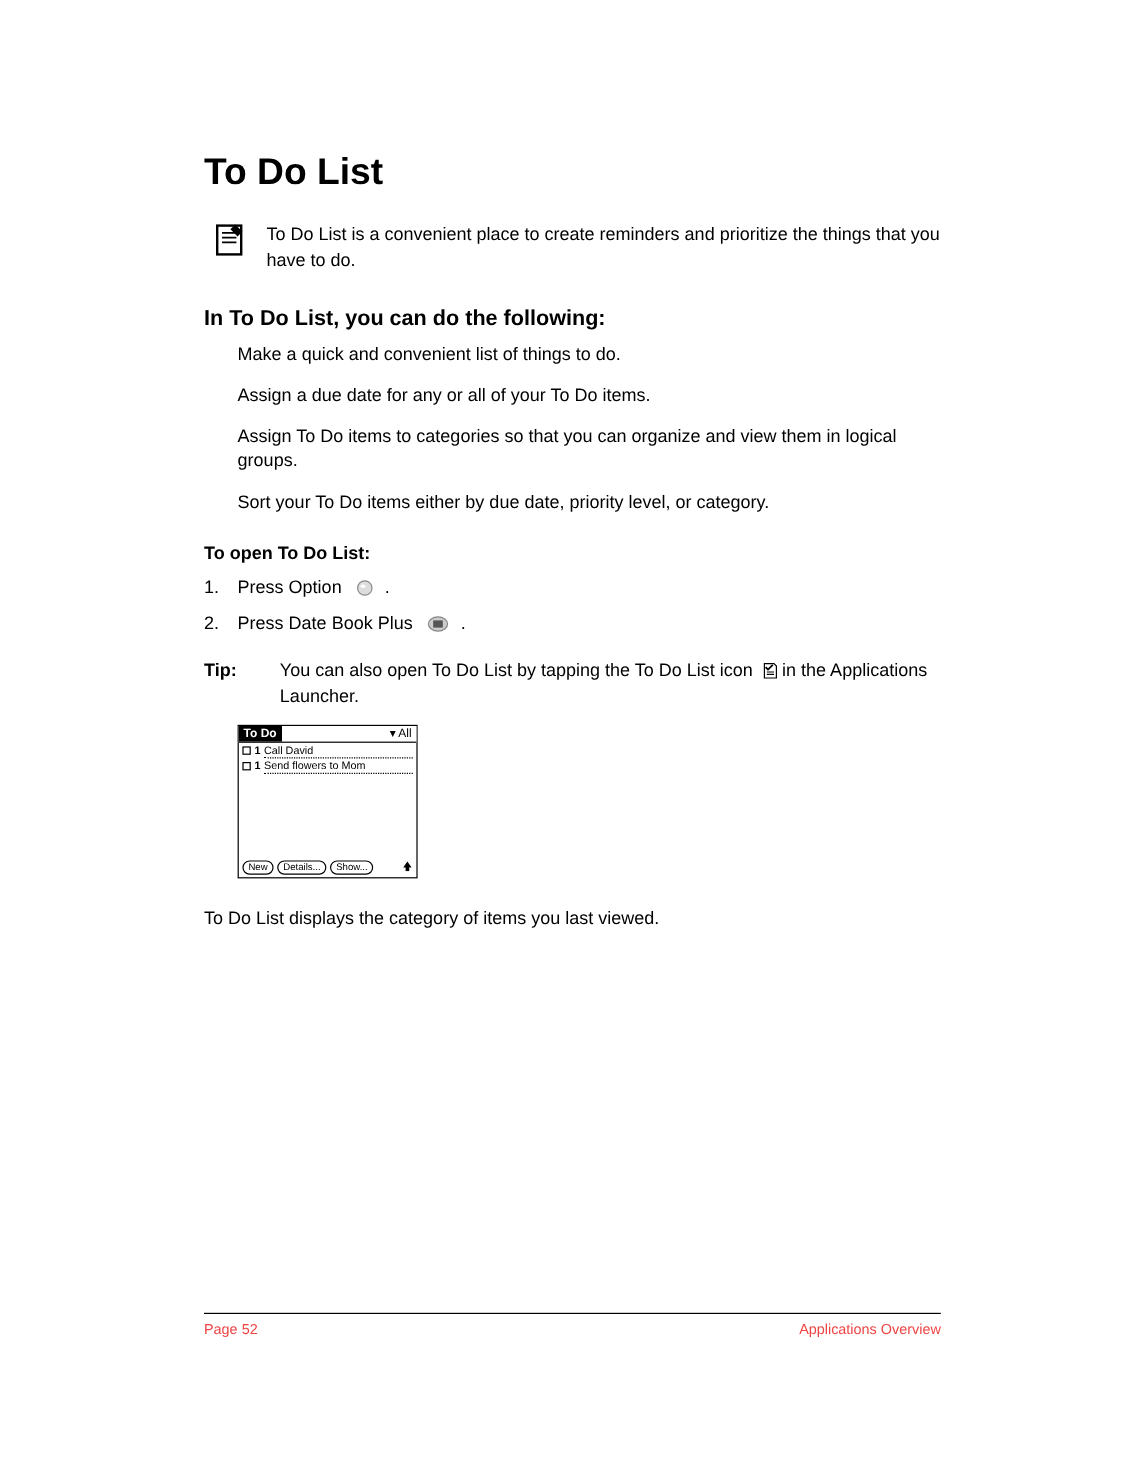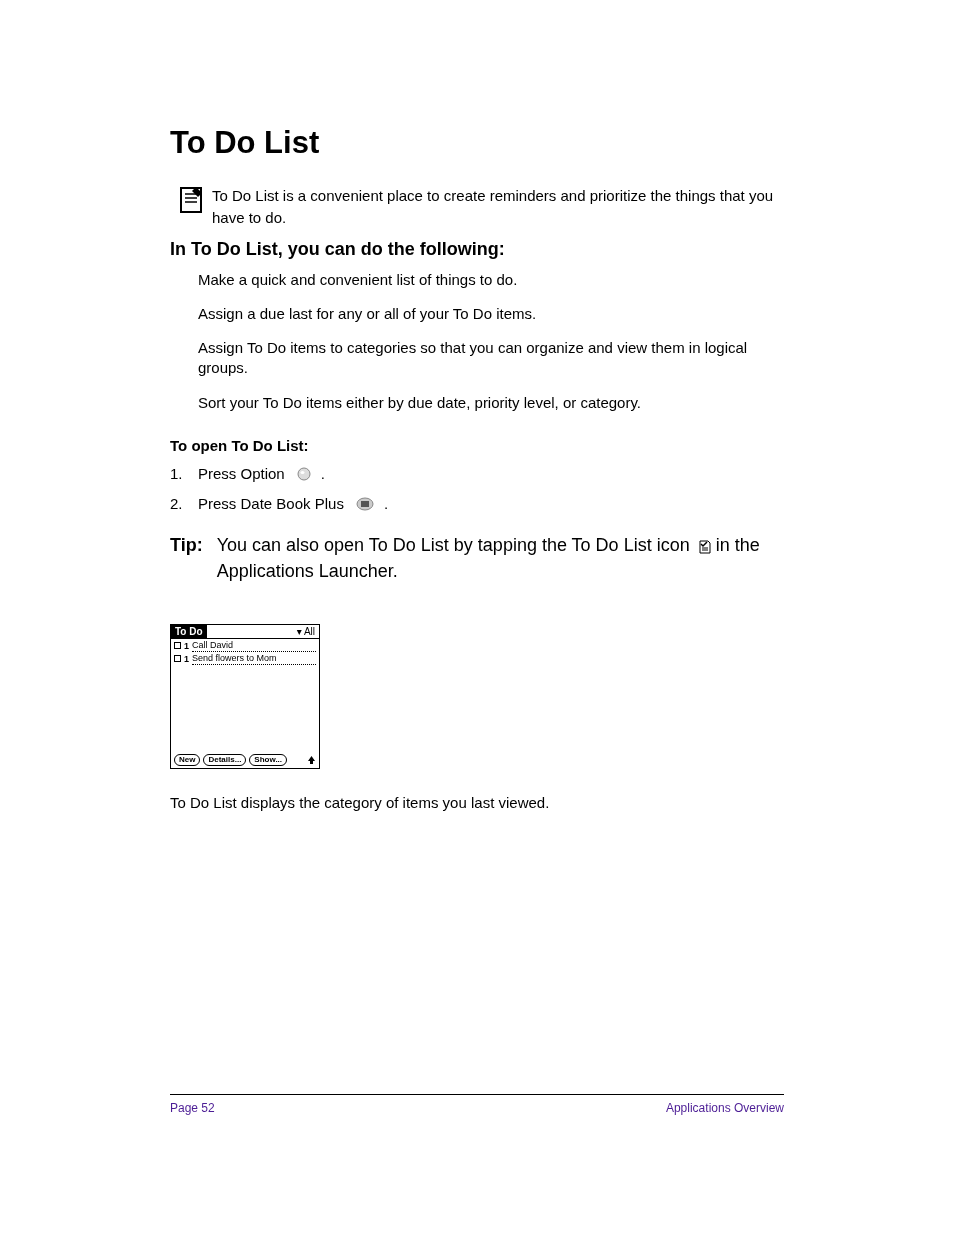--- a/index.html
+++ b/index.html
@@ -21,8 +21,8 @@
   }
   .intro {
     display: flex;
-    gap: 8px;
-    margin-bottom: 10px;
+    gap: 18px;
+    margin-bottom: 26px;
     padding-left: 8px;
   }
   .intro svg { flex: 0 0 auto; }

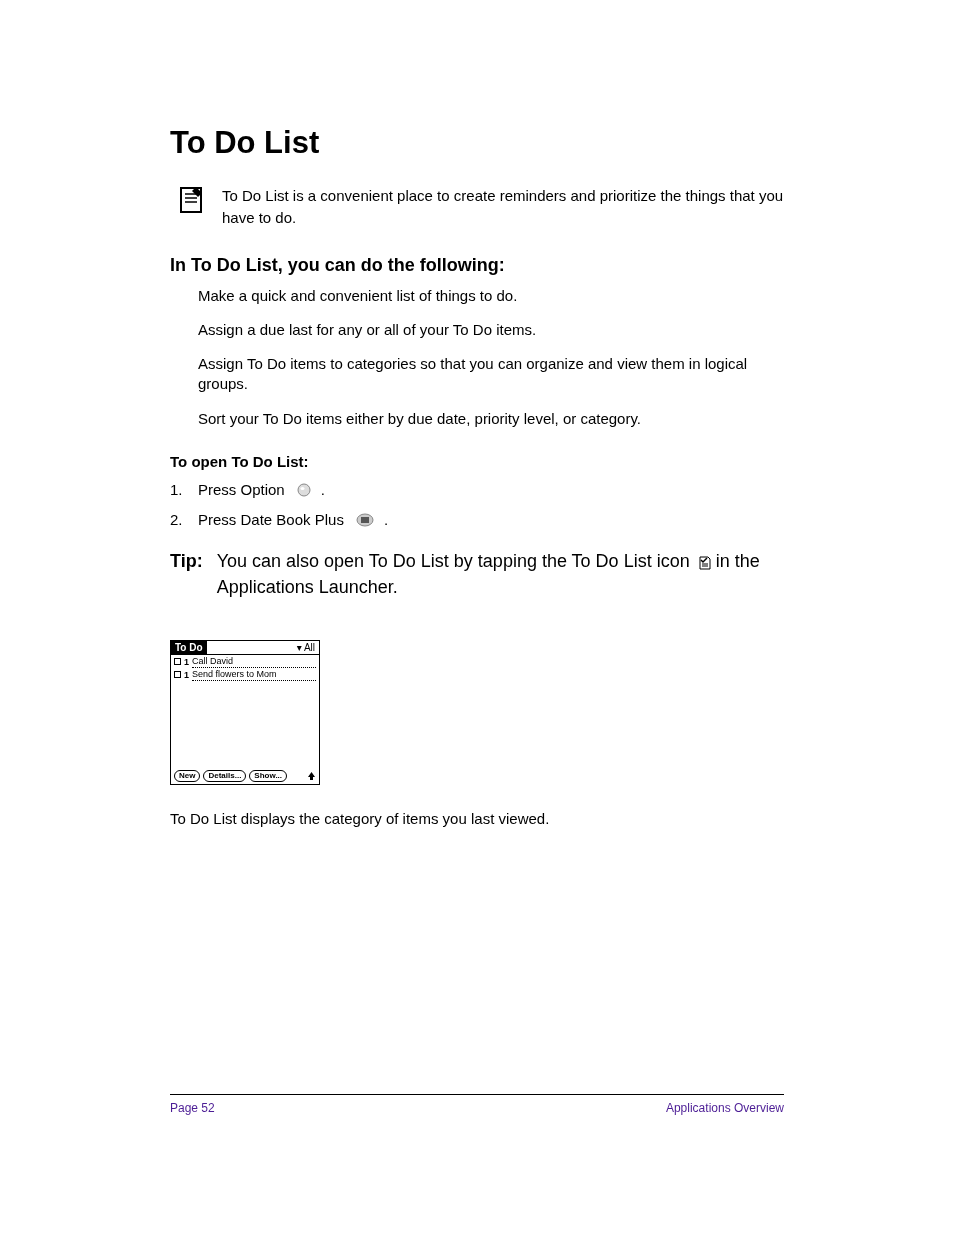--- a/index.html
+++ b/index.html
@@ -186,7 +186,7 @@
 
   <div class="features">
     <p>Make a quick and convenient list of things to do.</p>
-    <p>Assign a due last for any or all of your To Do items.</p>
+    <p>Assign a due date for any or all of your To Do items.</p>
     <p>Assign To Do items to categories so that you can organize and view them in logical groups.</p>
     <p>Sort your To Do items either by due date, priority level, or category.</p>
   </div>

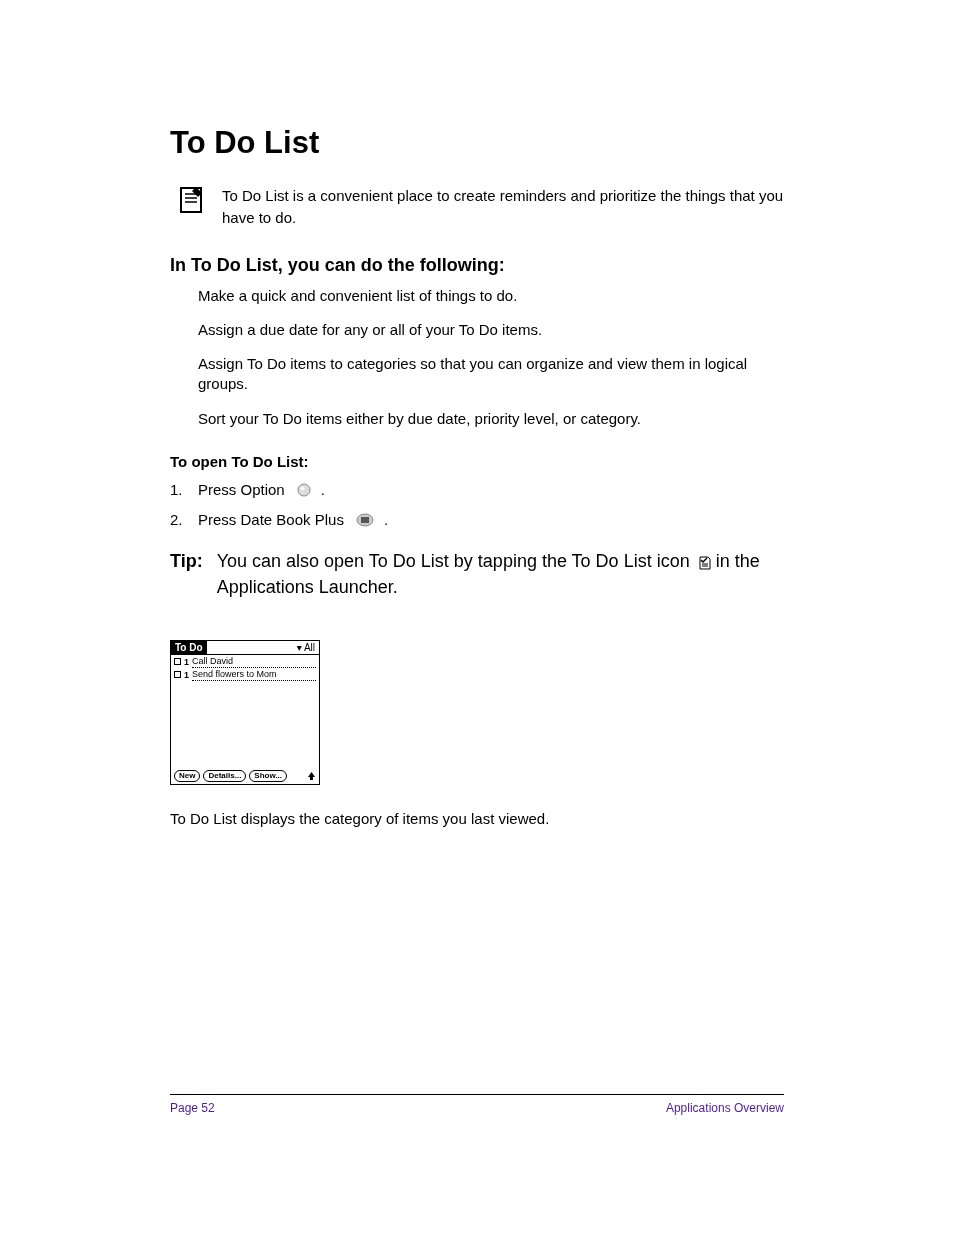--- a/index.html
+++ b/index.html
@@ -68,10 +68,10 @@
   }
   .tip-row {
     display: flex;
-    gap: 14px;
-    font-size: 18px;
+    gap: 36px;
+    font-size: 15px;
     line-height: 1.45;
-    margin-bottom: 40px;
+    margin-bottom: 12px;
   }
   .tip-label { font-weight: bold; flex: 0 0 auto; }
   .tip-body { flex: 1; }

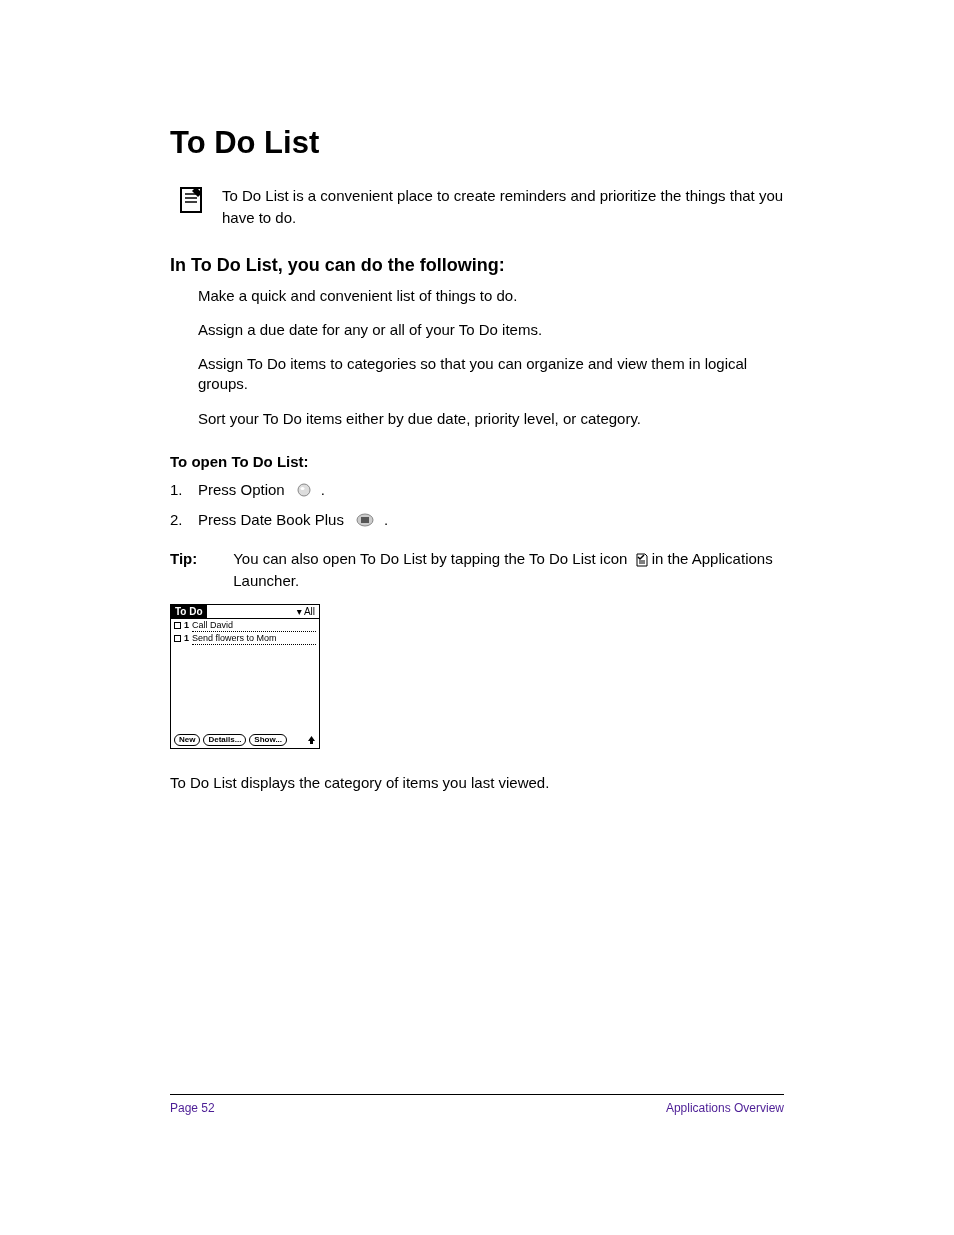--- a/index.html
+++ b/index.html
@@ -79,8 +79,9 @@
   
   .mock {
     width: 150px;
-    height: 145px;
+    height: 128px;
     border: 1px solid #000;
+    margin-left: 28px;
     margin-bottom: 24px;
     font-family: "Helvetica", Arial, sans-serif;
     display: flex;

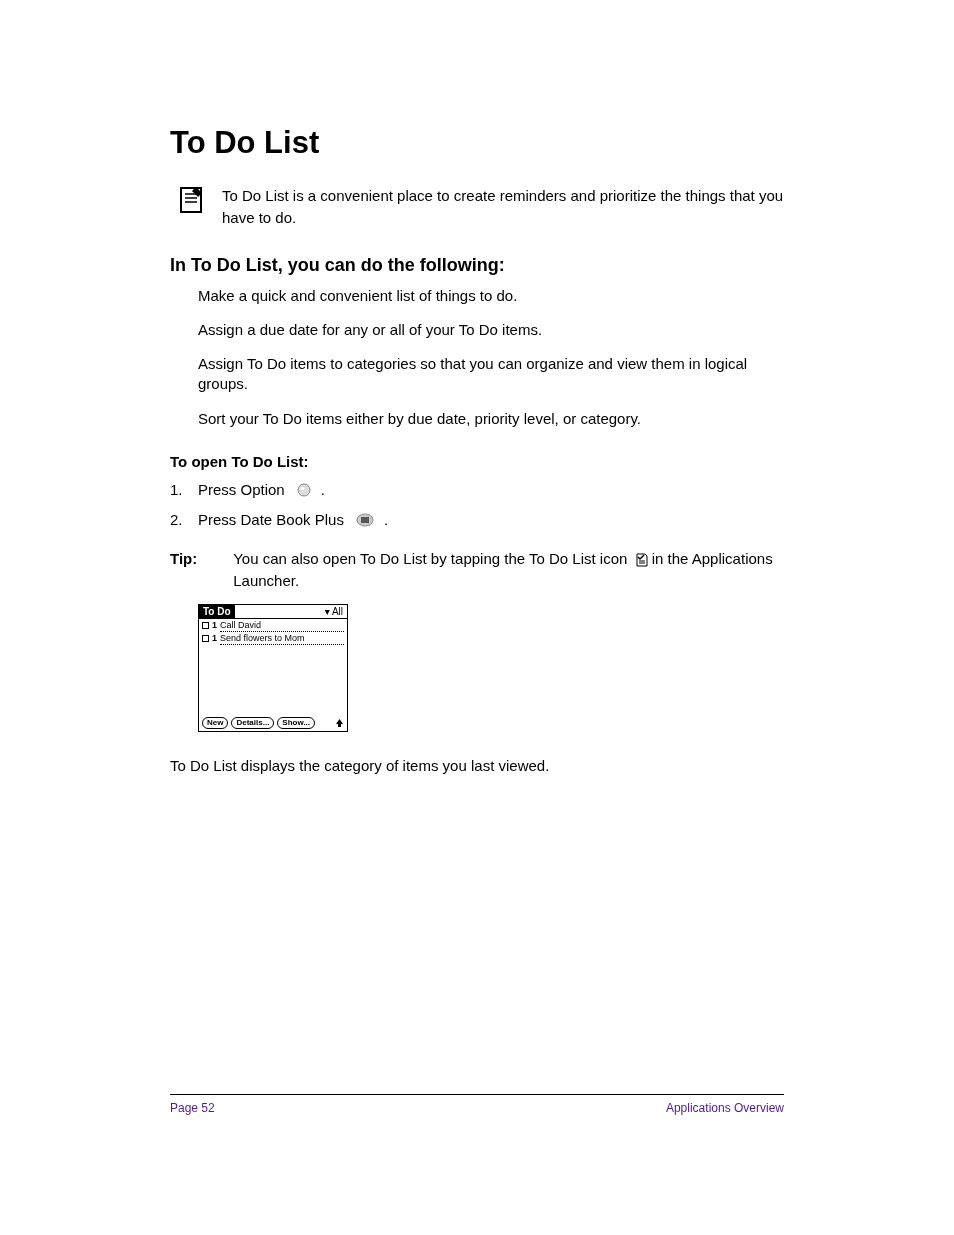--- a/index.html
+++ b/index.html
@@ -142,7 +142,6 @@
     padding: 0 4px;
     line-height: 10px;
     background: #fff;
-    font-weight: bold;
   }
   .mock-arrow { margin-left: auto; font-size: 11px; }
 

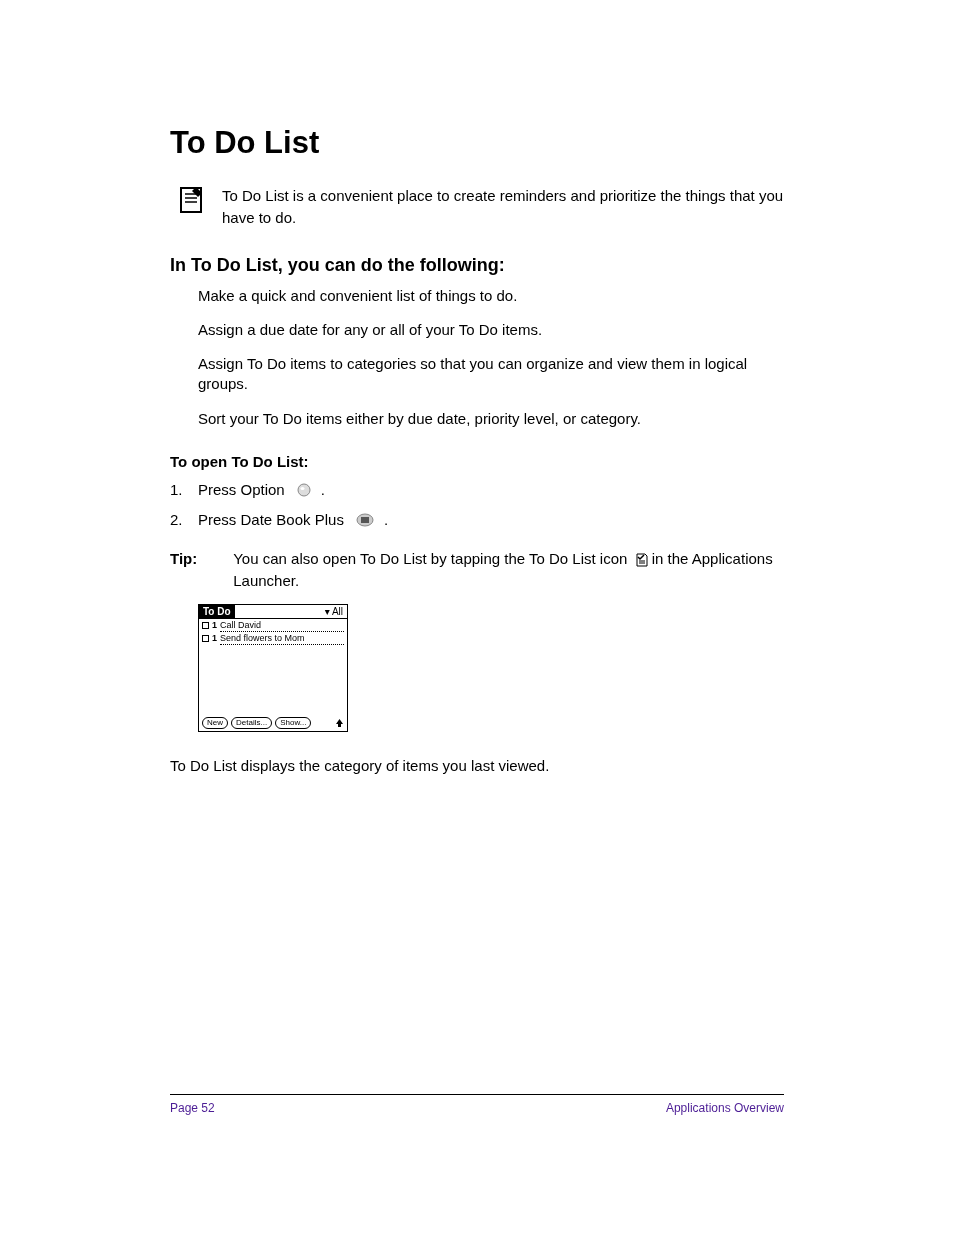--- a/index.html
+++ b/index.html
@@ -161,7 +161,7 @@
     display: flex;
     justify-content: space-between;
     font-size: 12px;
-    color: #4c1d95;
+    color: #ef4444;
   }
 </style>
 </head>

